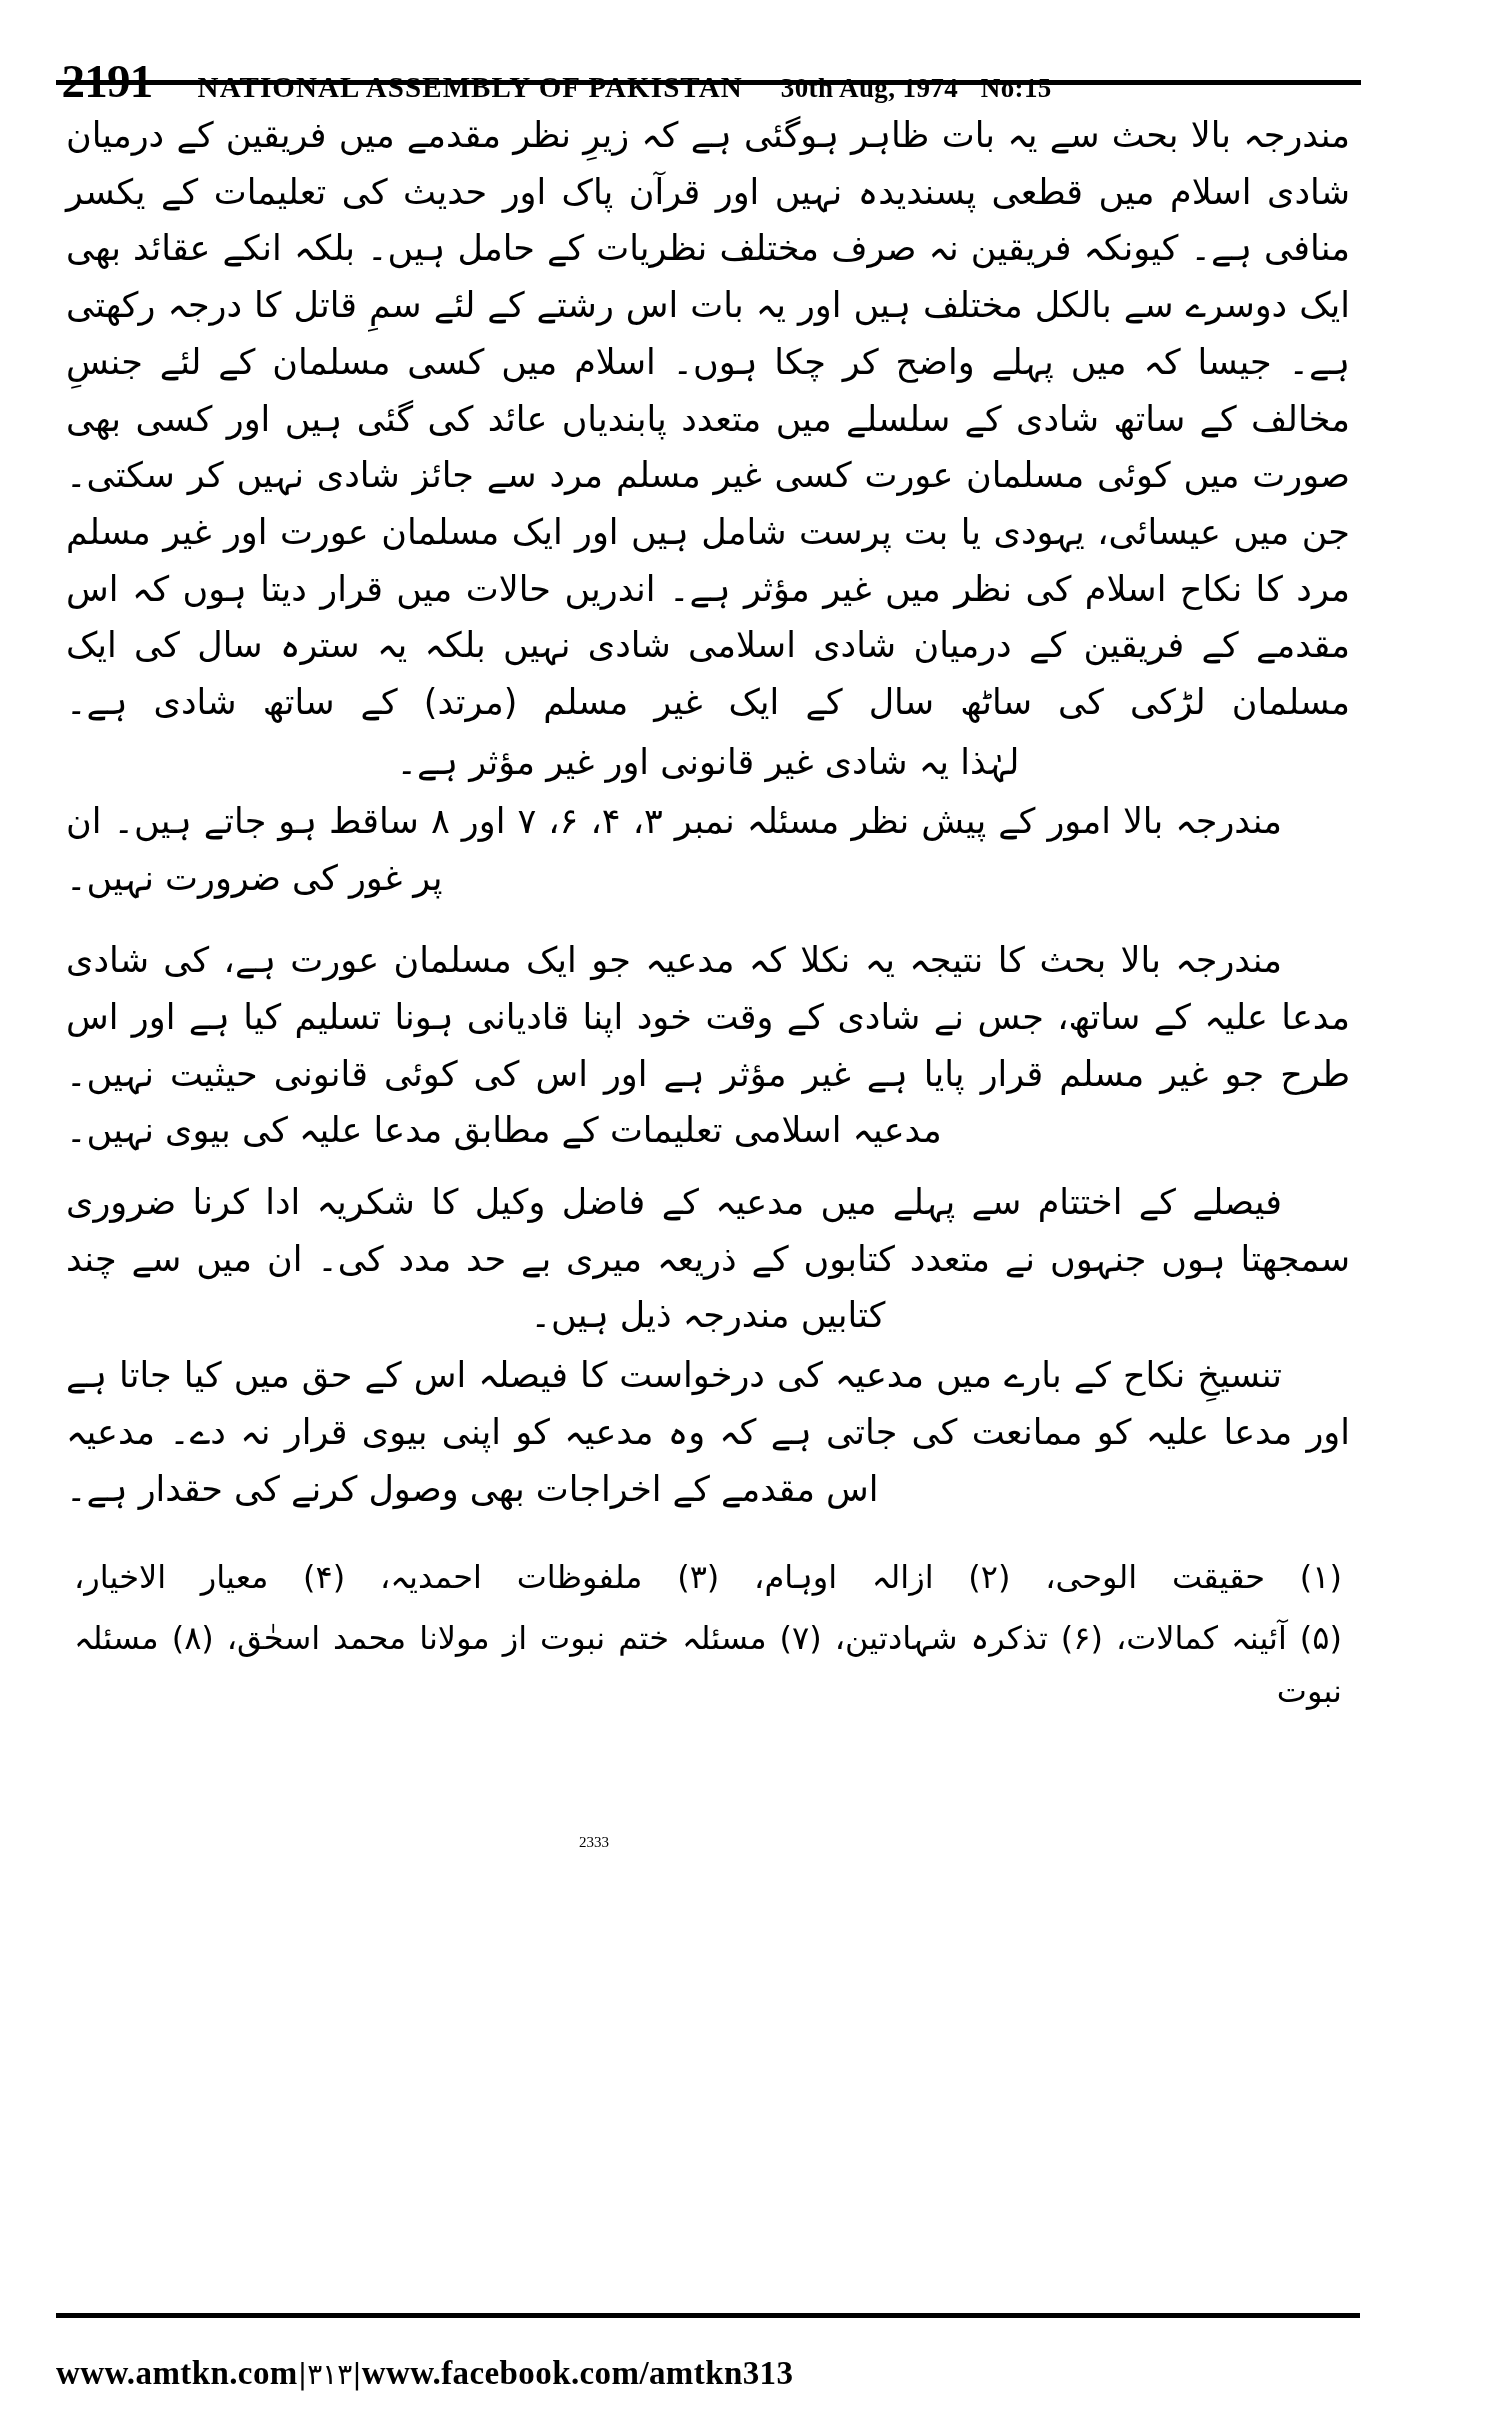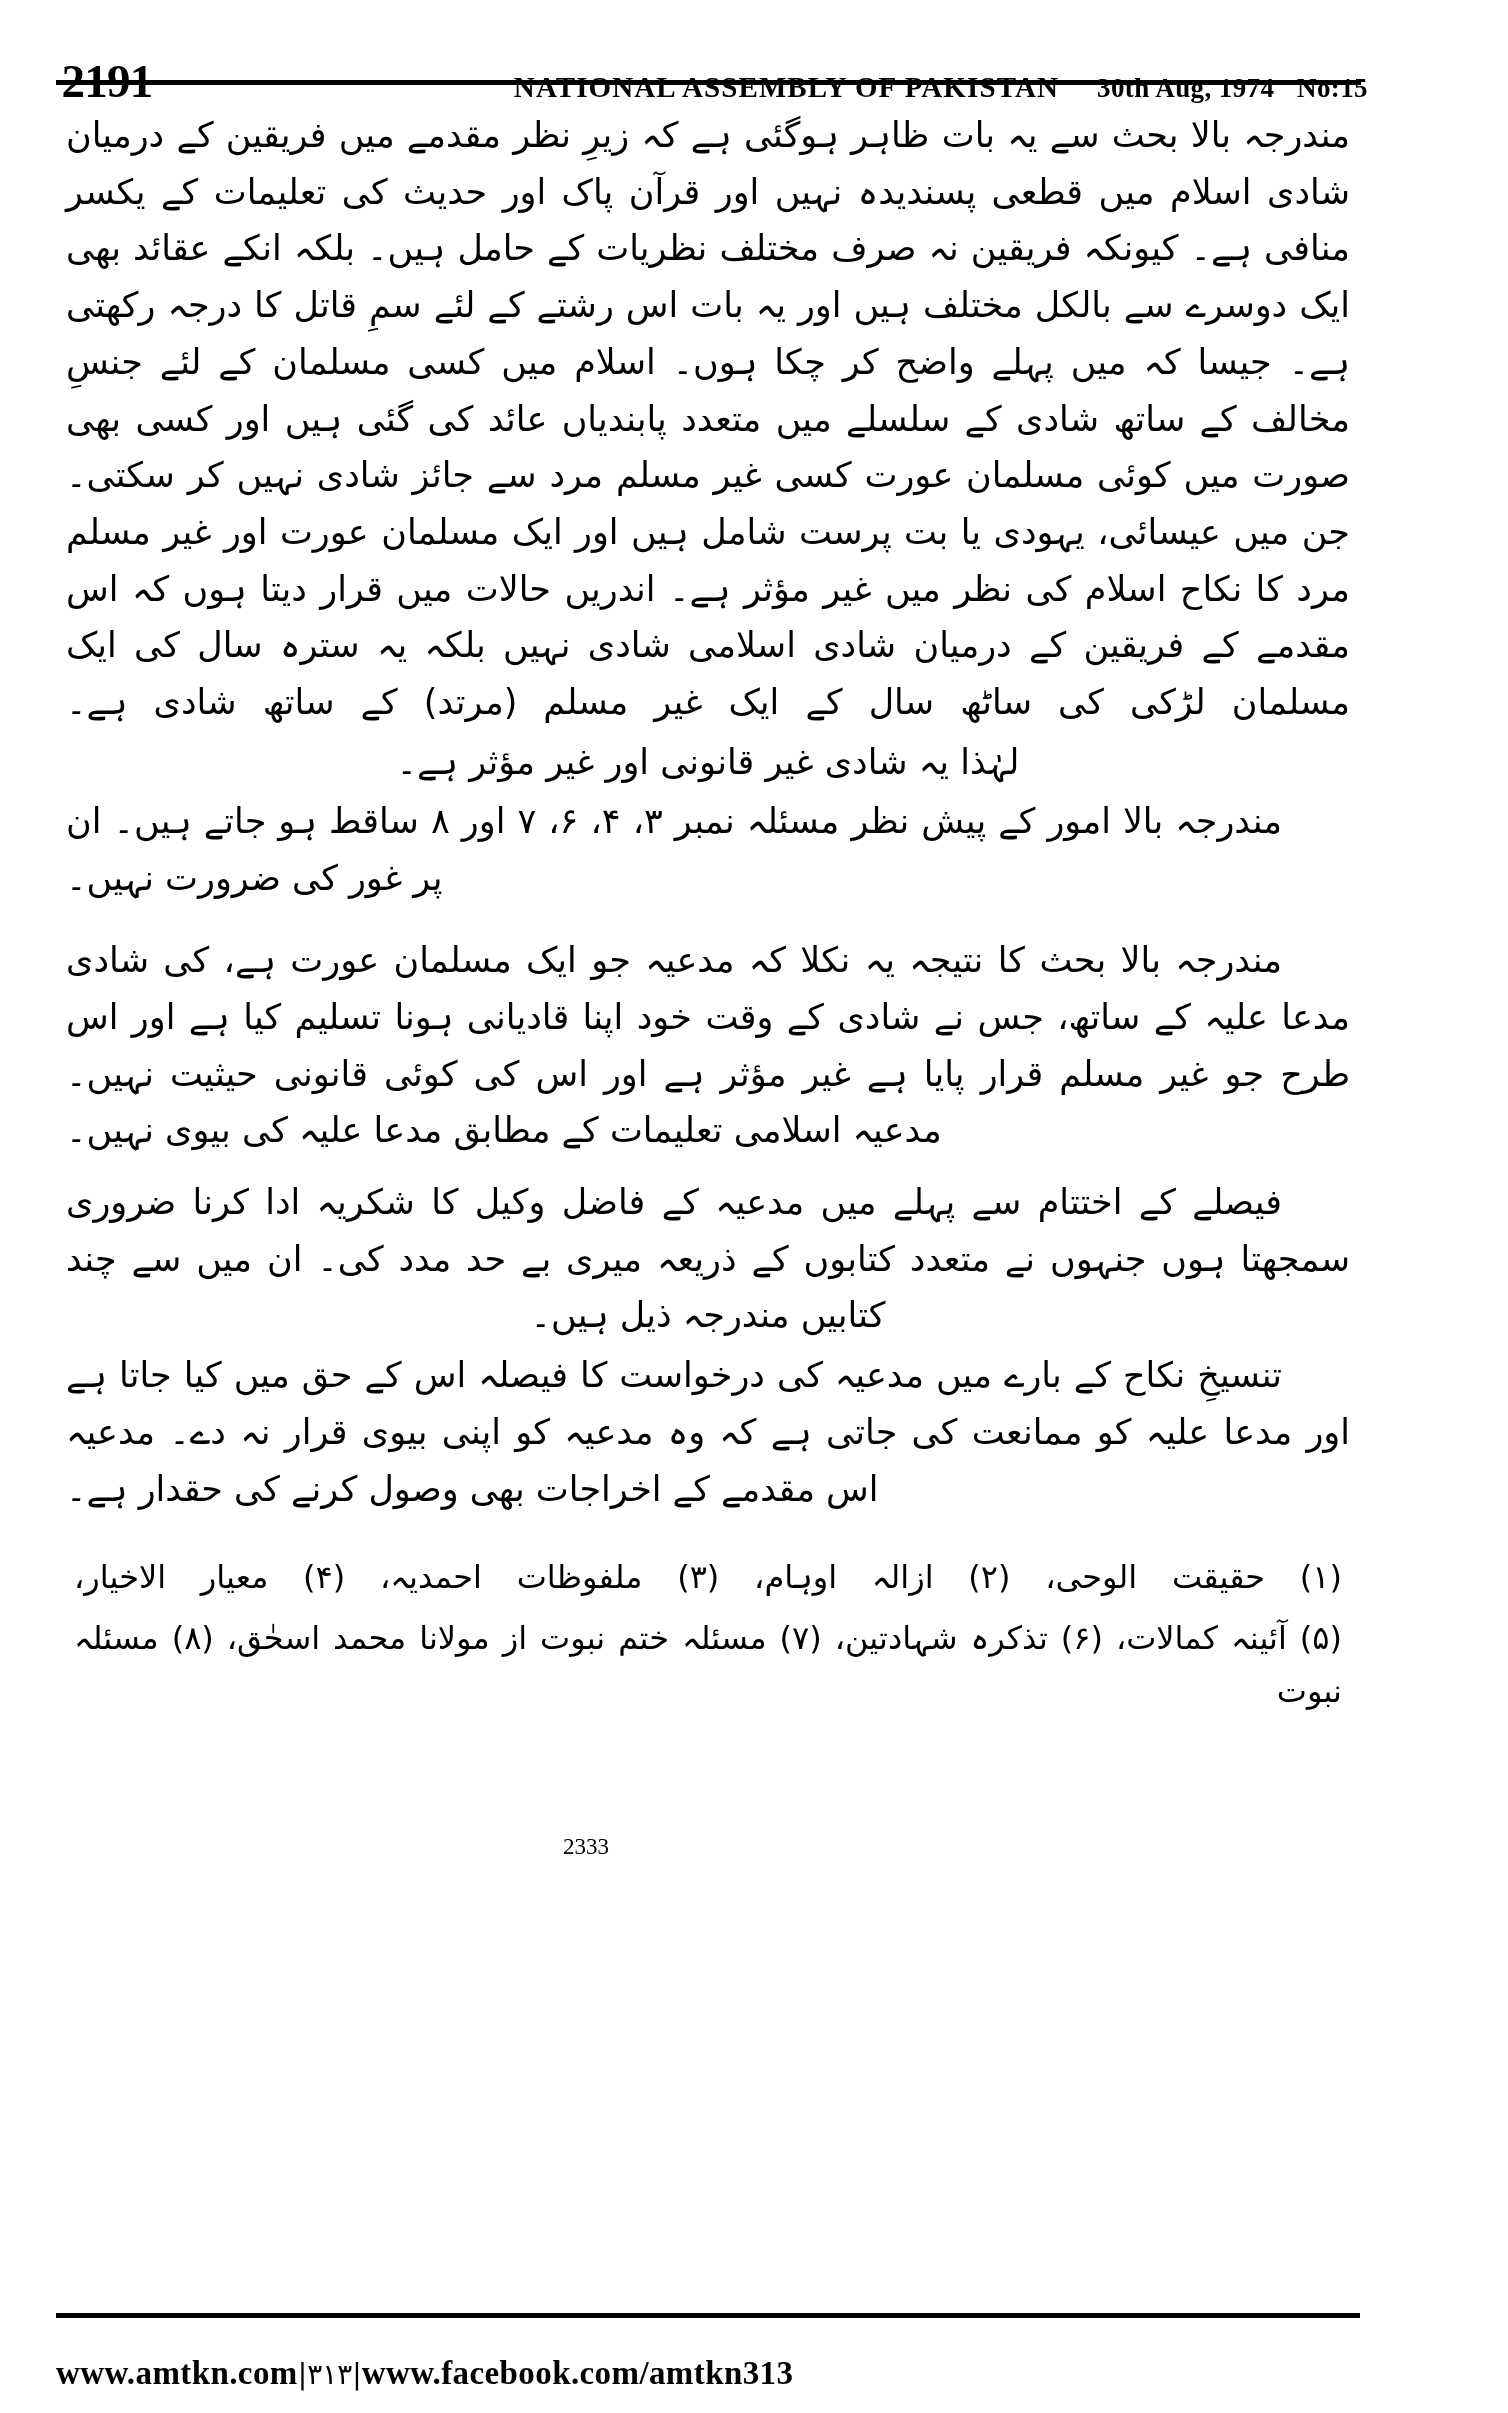--- a/index.html
+++ b/index.html
@@ -44,7 +44,7 @@
   }
   .header-center {
     flex: 1;
-    text-align: right;
+    text-align: left;
     white-space: nowrap;
     margin-top: 45px;
   }

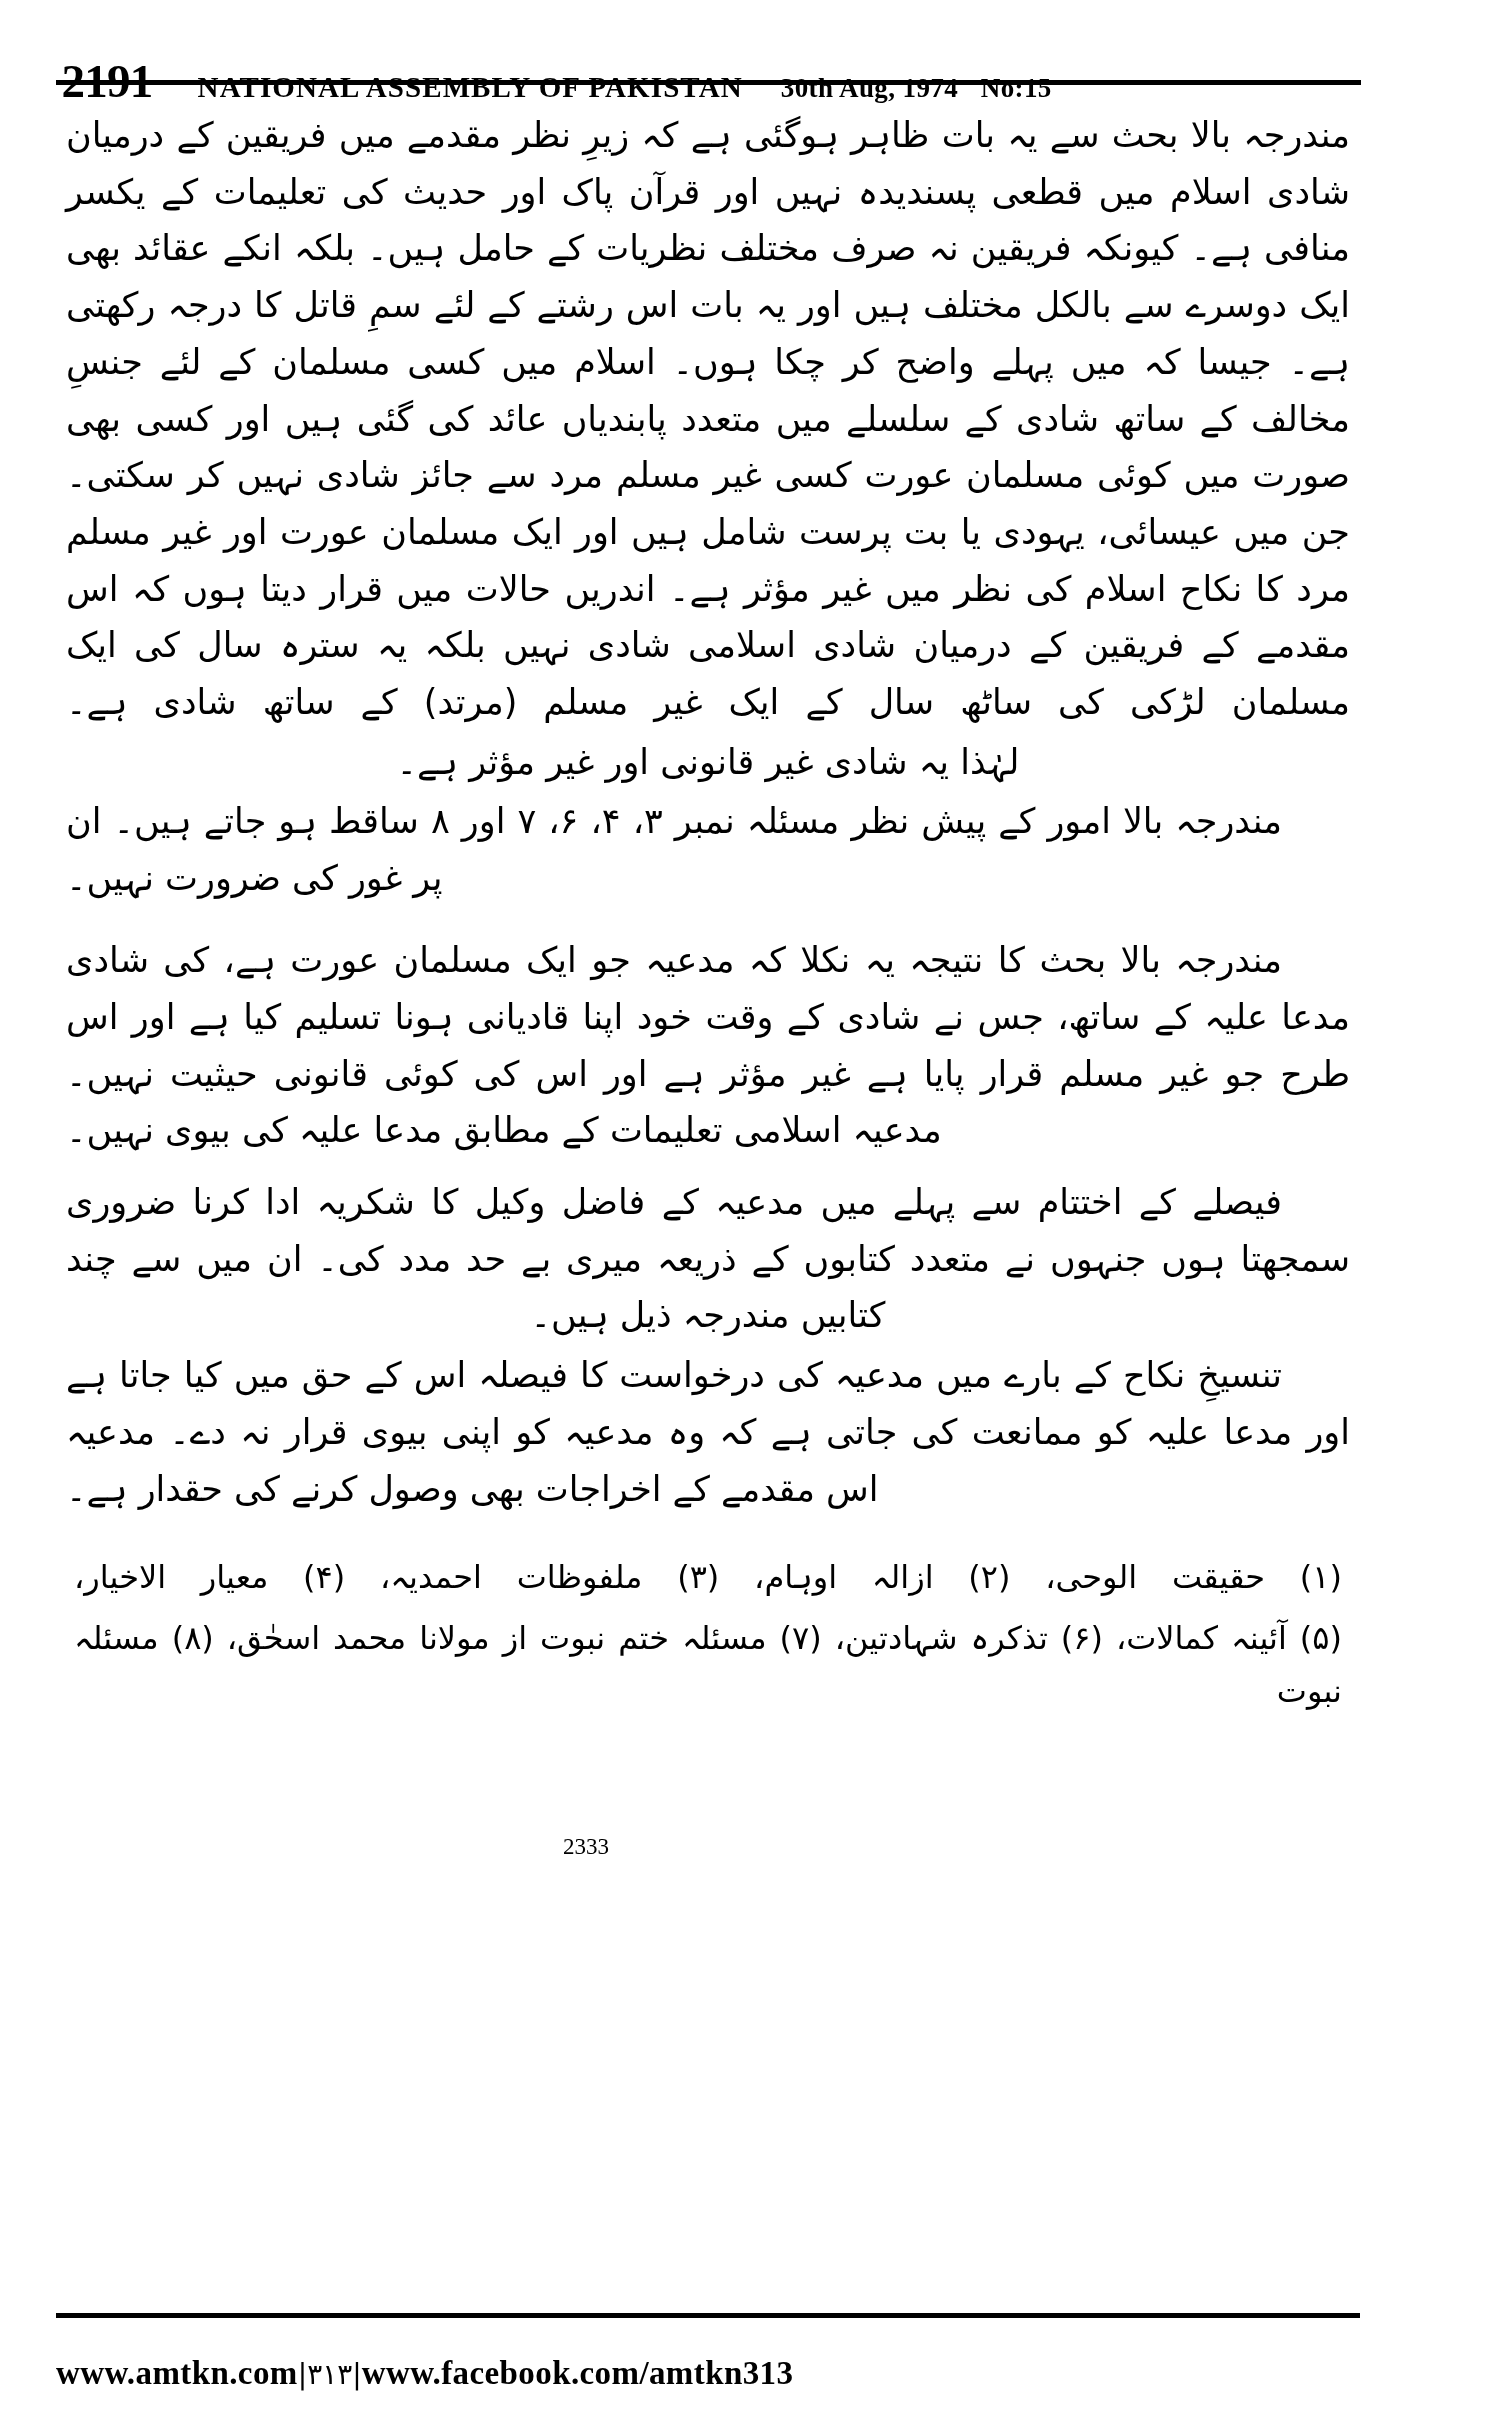--- a/index.html
+++ b/index.html
@@ -105,9 +105,9 @@
   .sidenote {
     position: absolute;
     font-family: "Liberation Serif", serif;
-    font-size: 23px;
+    font-size: 15px;
     font-weight: normal;
-    left: 563px;
+    left: 579px;
     top: 1834px;
     direction: ltr;
   }

